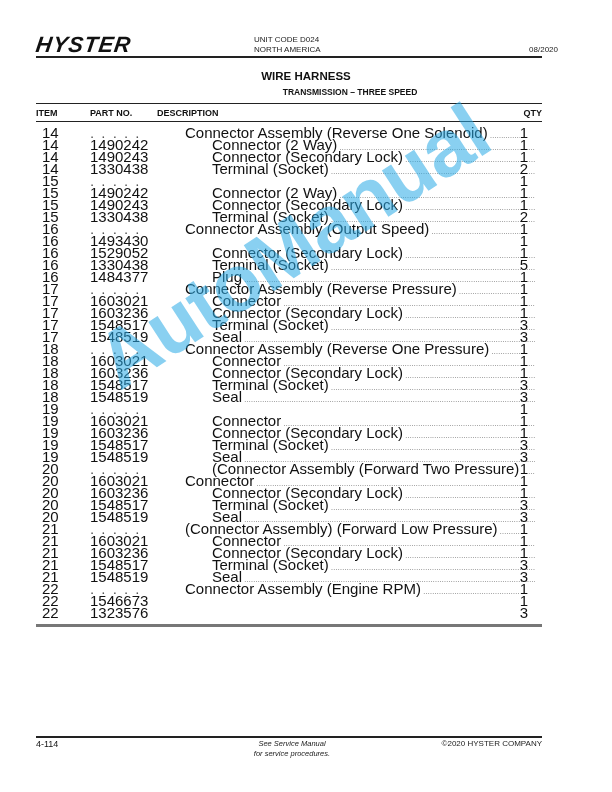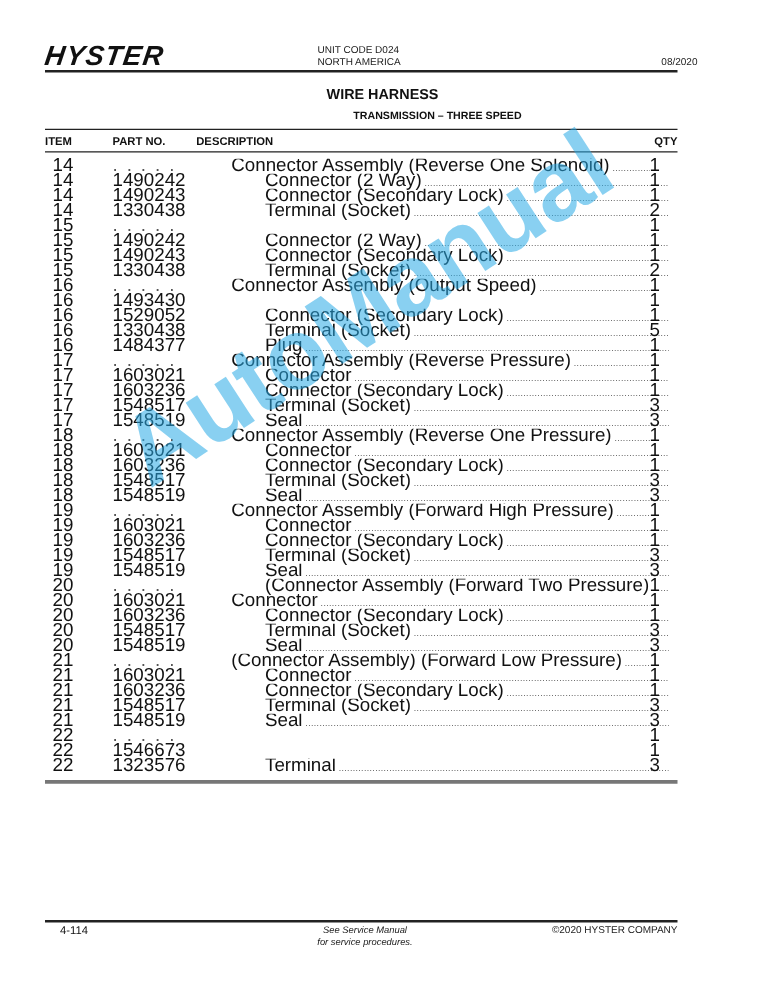--- a/index.html
+++ b/index.html
@@ -200,7 +200,6 @@
     <div class="row">
       <span class="c-item">19</span>
       <span class="c-part dots">. . . . .</span>
-      <span class="c-desc">Connector Assembly (Forward High Pressure)</span>
       <span class="c-qty">1</span>
     </div>
     <div class="row">

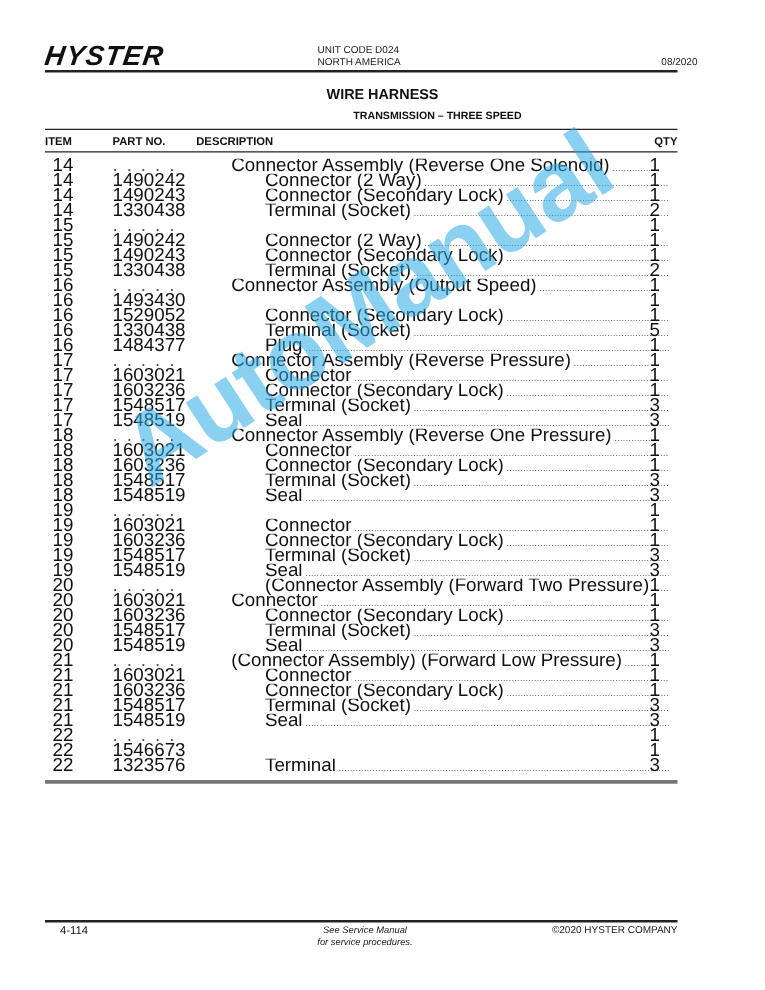--- a/index.html
+++ b/index.html
@@ -289,6 +289,7 @@
     <div class="row">
       <span class="c-item">22</span>
       <span class="c-part dots">. . . . .</span>
+      <span class="c-desc">Connector Assembly (Engine RPM)</span>
       <span class="c-qty">1</span>
     </div>
     <div class="row">

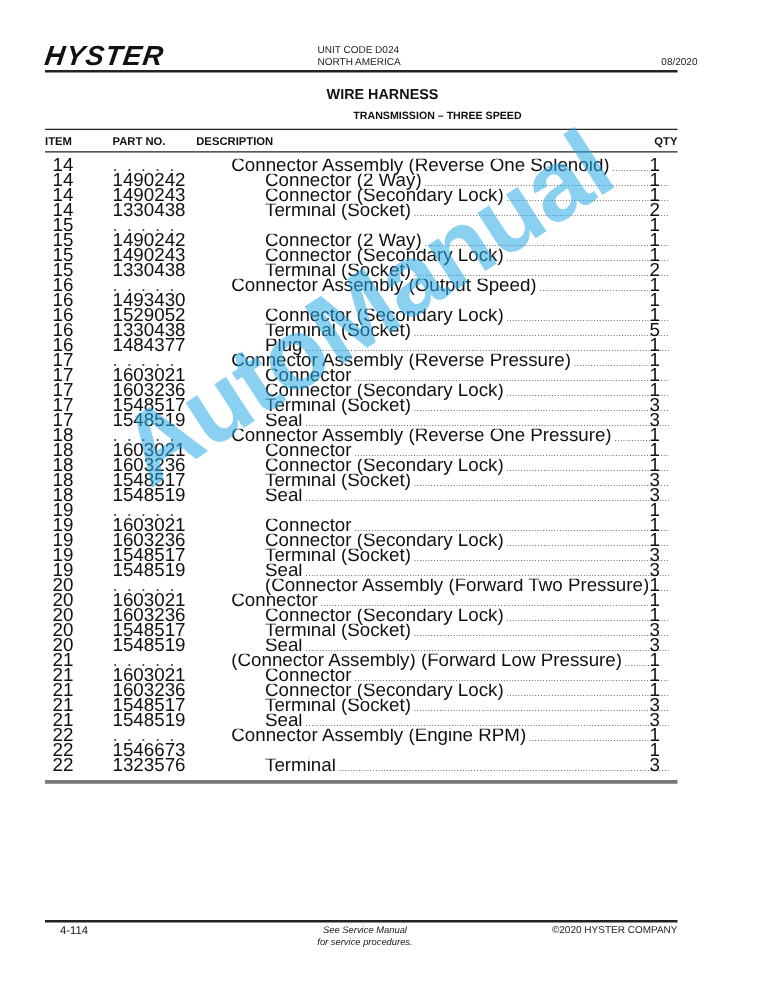--- a/index.html
+++ b/index.html
@@ -300,7 +300,6 @@
     <div class="row">
       <span class="c-item">22</span>
       <span class="c-part">1323576</span>
-      <span class="c-desc indent">Terminal</span>
       <span class="c-qty">3</span>
     </div>
   </div>

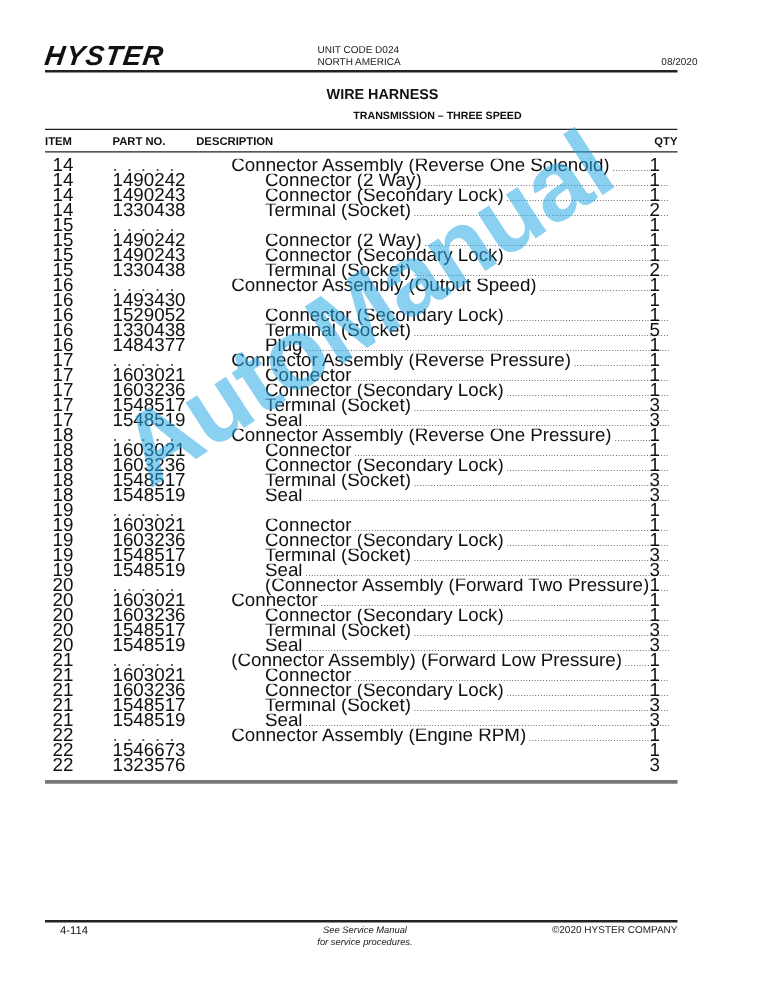--- a/index.html
+++ b/index.html
@@ -31,7 +31,7 @@
     .c-qty { right: 84px; text-align: right; }
     .rule-bottom { position: absolute; left: 36px; width: 506px; top: 624px; height: 3px; background: #777; }
     .footer-rule { position: absolute; left: 36px; width: 506px; top: 736px; height: 2px; background: #222; }
-    .page-num { position: absolute; left: 36px; top: 739px; font-size: 9px; margin-left: 12px; }
+    .page-num { position: absolute; left: 36px; top: 739px; font-size: 9px; }
     .footer-note { position: absolute; left: 0; width: 584px; top: 739px; text-align: center;
                    font-size: 7.5px; font-style: italic; line-height: 10px; color: #222; }
     .copyright { position: absolute; right: 70px; top: 739px; font-size: 8px; color: #222; }

